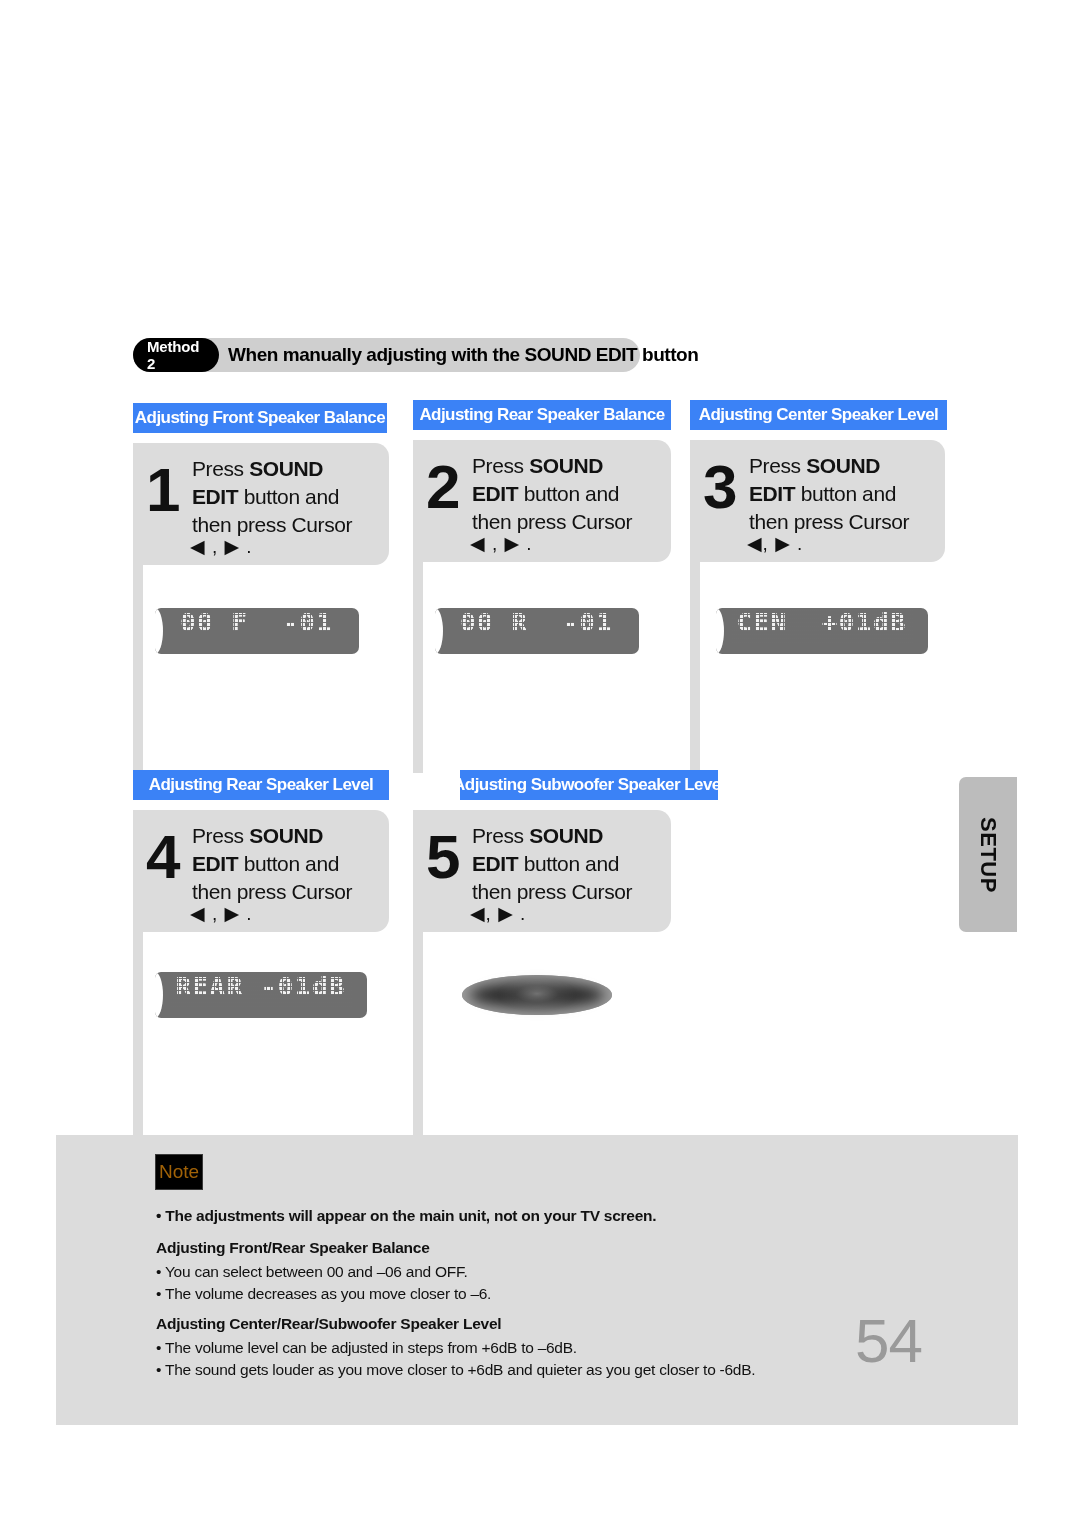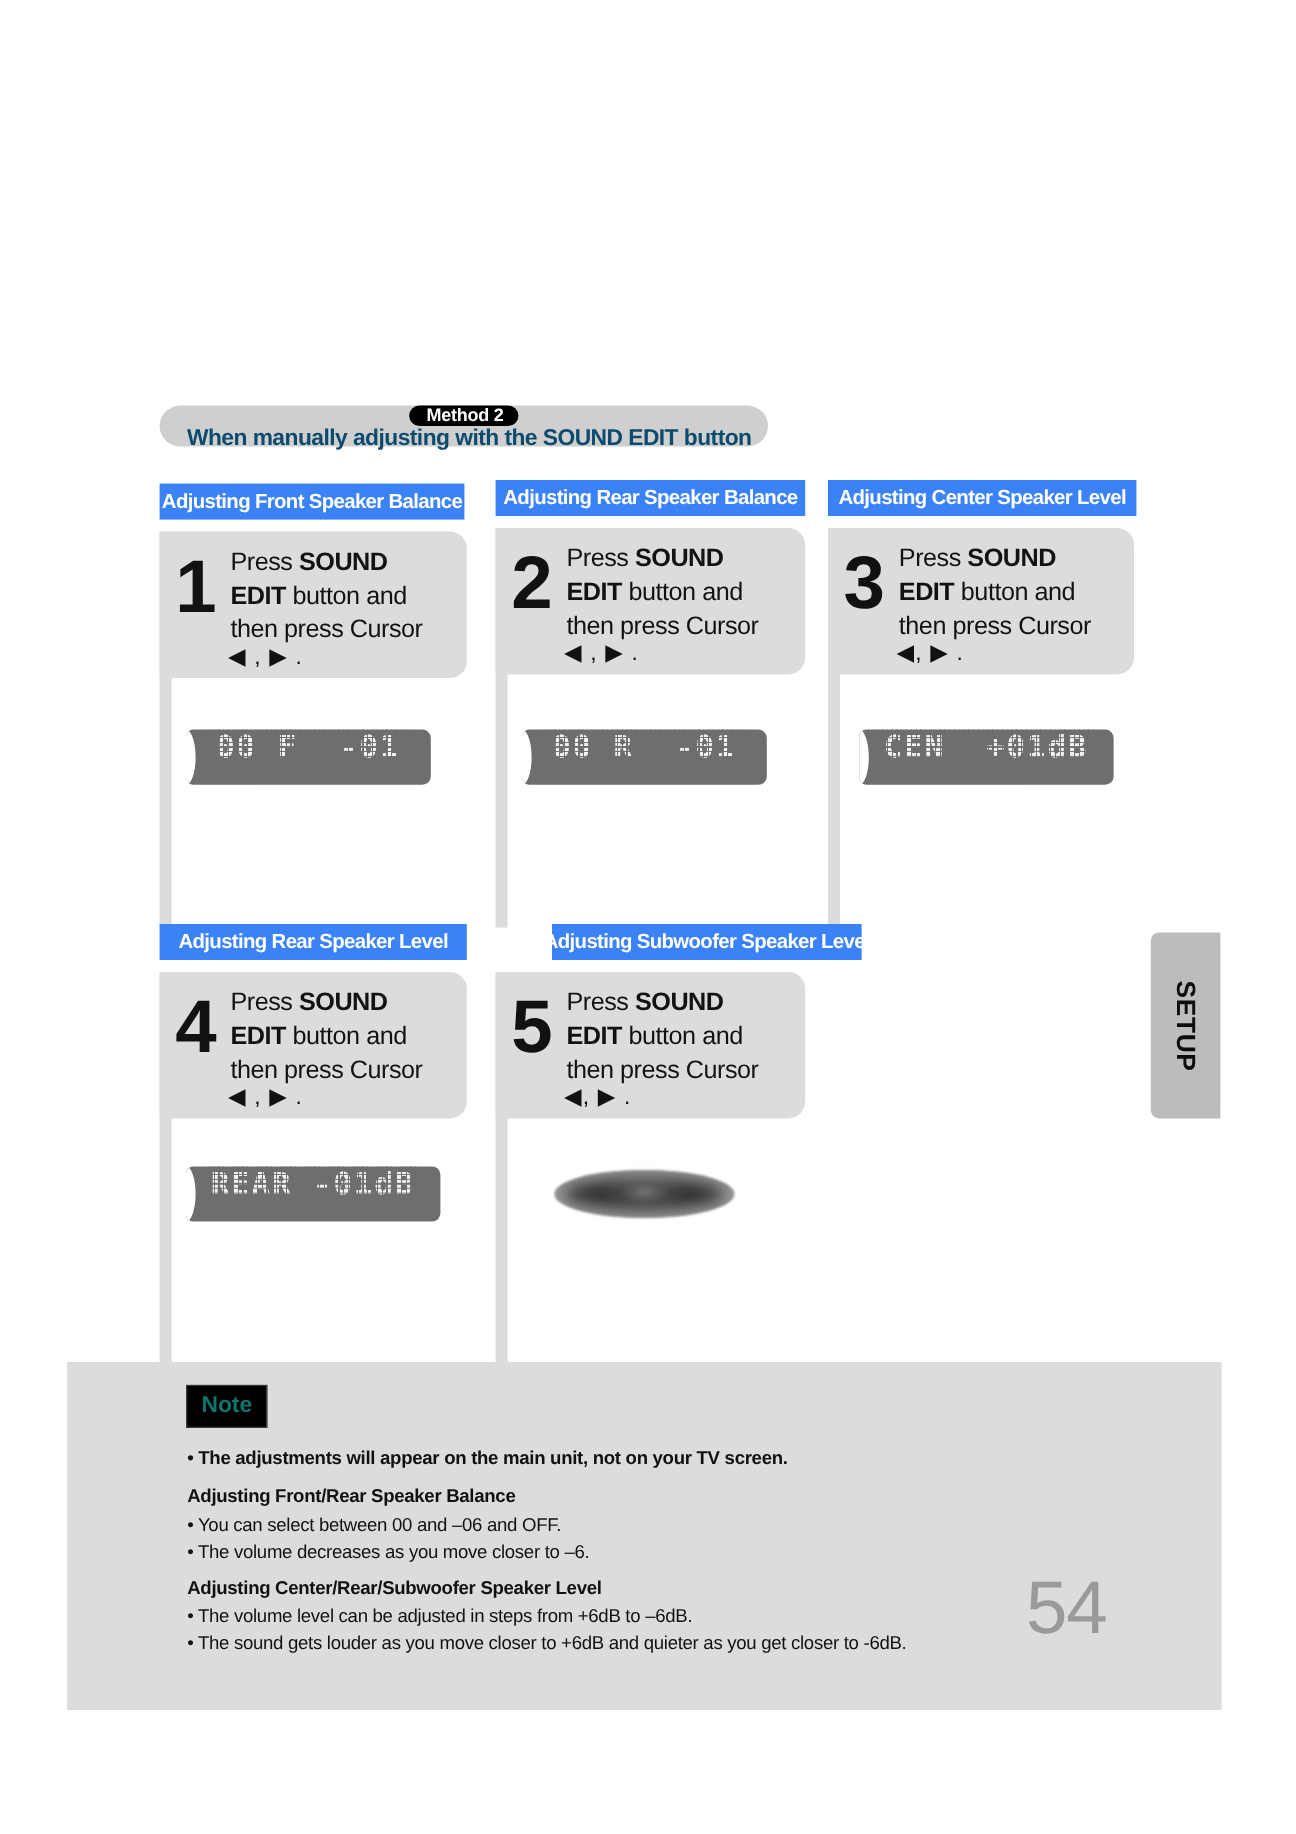--- a/index.html
+++ b/index.html
@@ -26,7 +26,6 @@
     border-radius: 17px;
     display: flex;
     align-items: center;
-    flex-direction: column;
   }
   #method-pill {
     height: 34px;

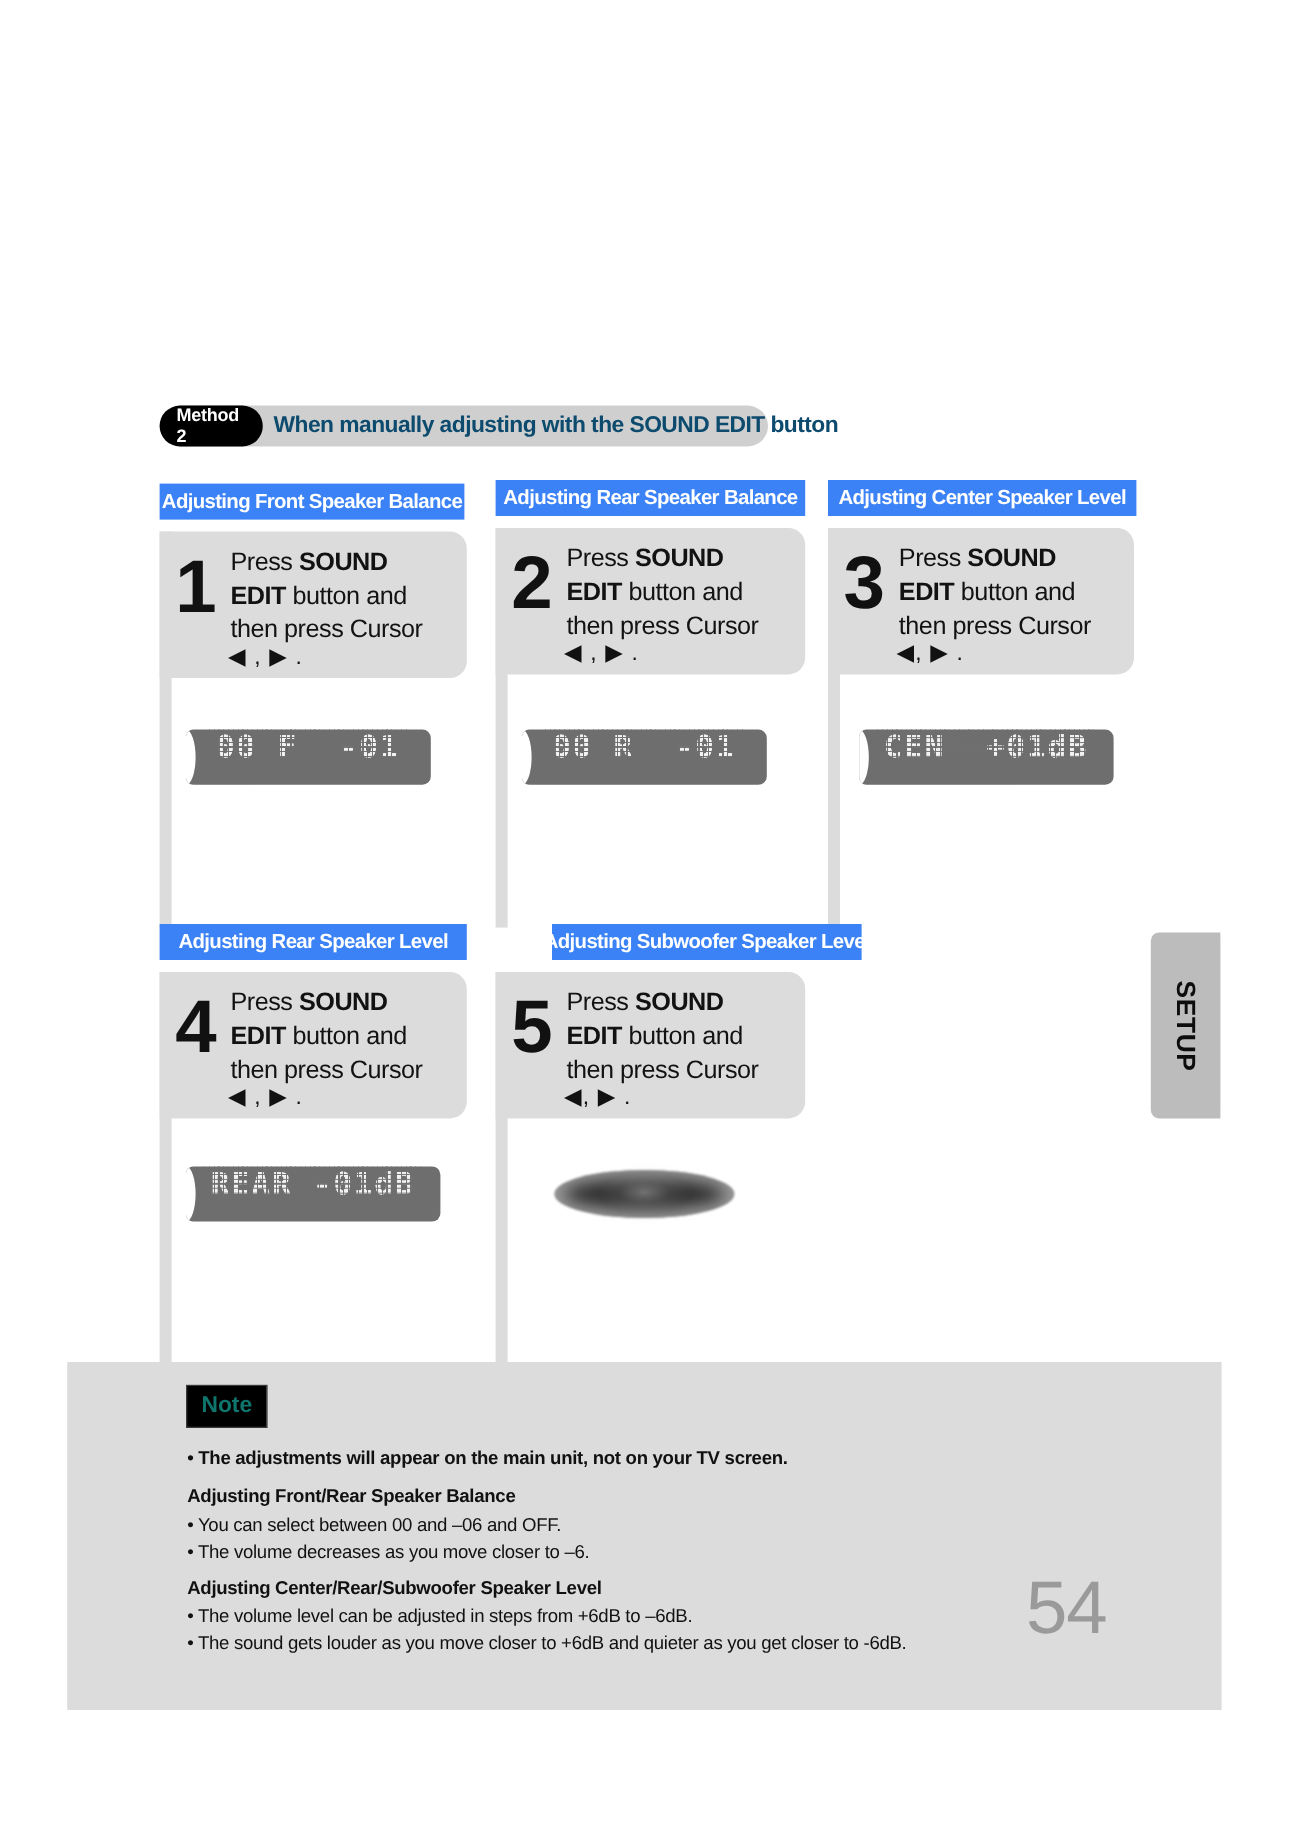--- a/index.html
+++ b/index.html
@@ -45,7 +45,7 @@
   #method-title {
     font-size: 19px;
     font-weight: bold;
-    color: #0c4a6e;
+    color: #000000;
     margin-left: 9px;
     letter-spacing: -0.45px;
     white-space: nowrap;

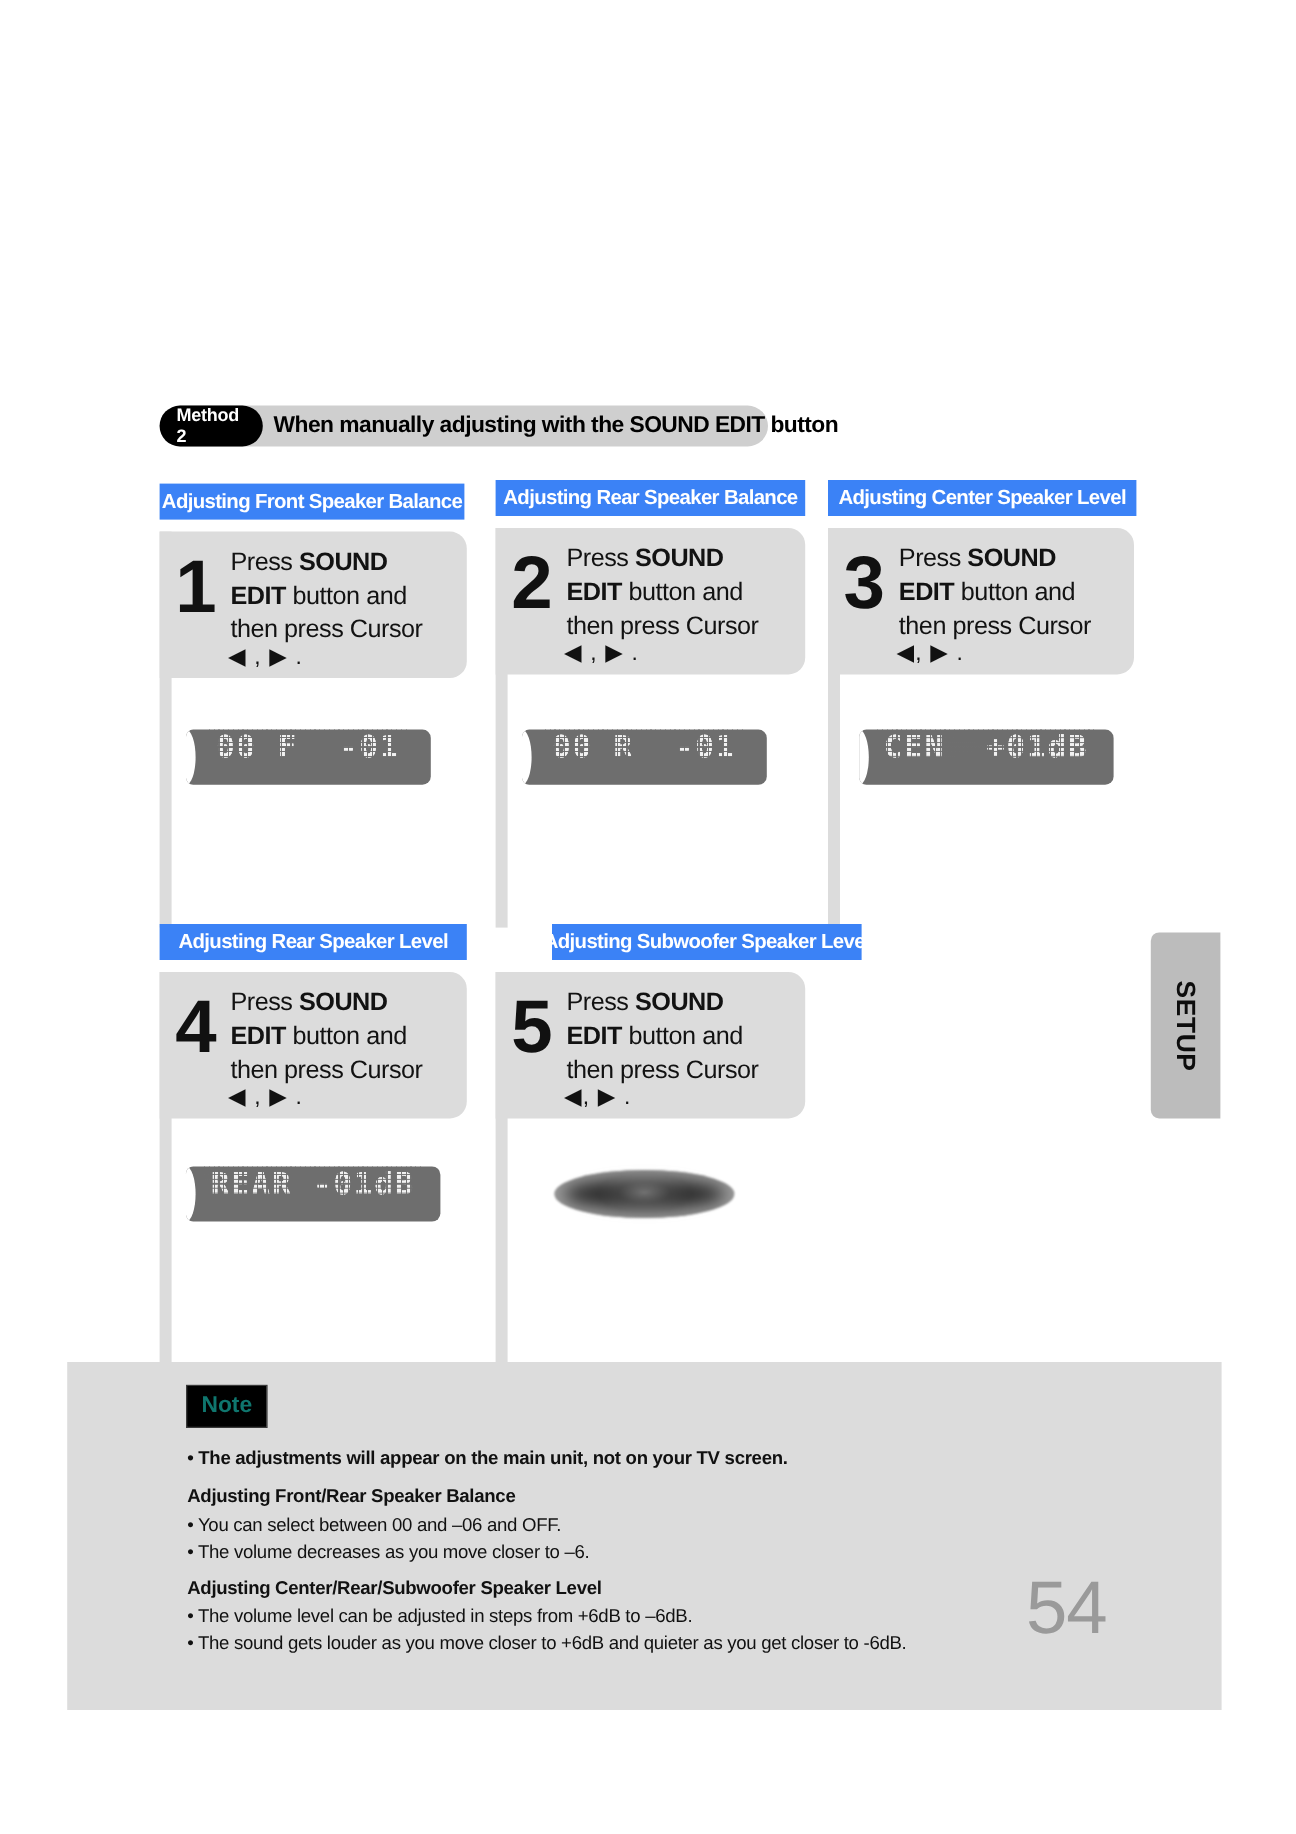--- a/index.html
+++ b/index.html
@@ -231,14 +231,14 @@
     position: absolute;
     left: 100px;
     top: 20px;
-    width: 66px;
+    width: 46px;
     height: 34px;
     background: #000000;
     border: 3px solid #000000;
     outline: 1px solid #3a3a3a;
-    color: #0f766e;
+    color: #a16207;
     font-size: 19px;
-    font-weight: bold;
+    font-weight: normal;
     display: flex;
     align-items: center;
     justify-content: center;

